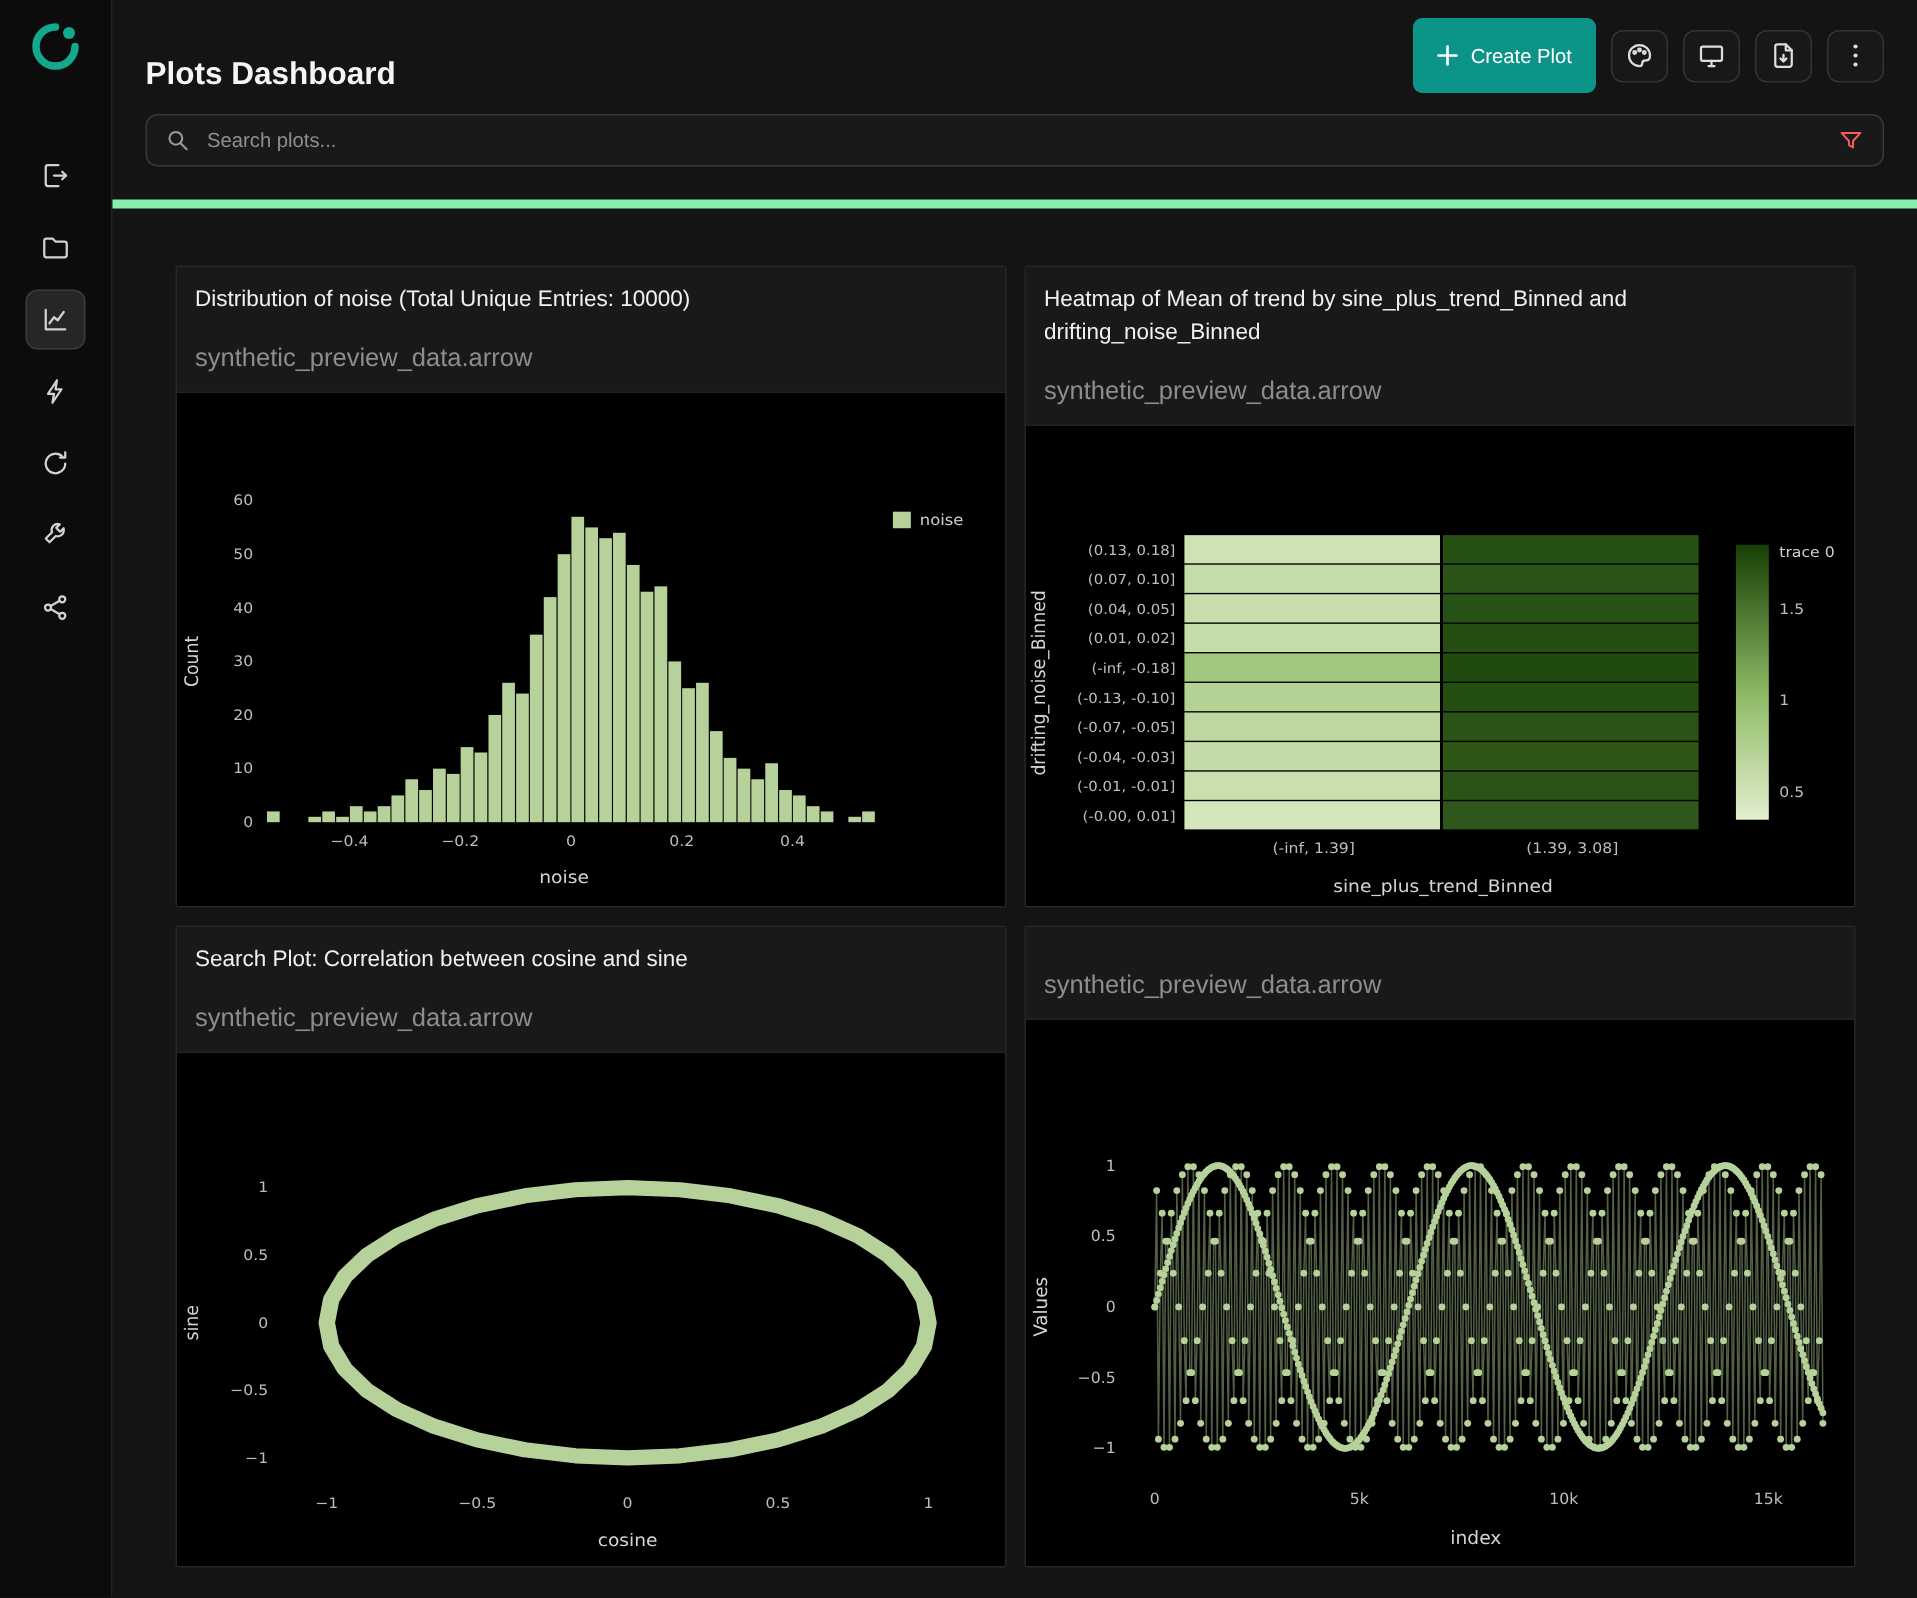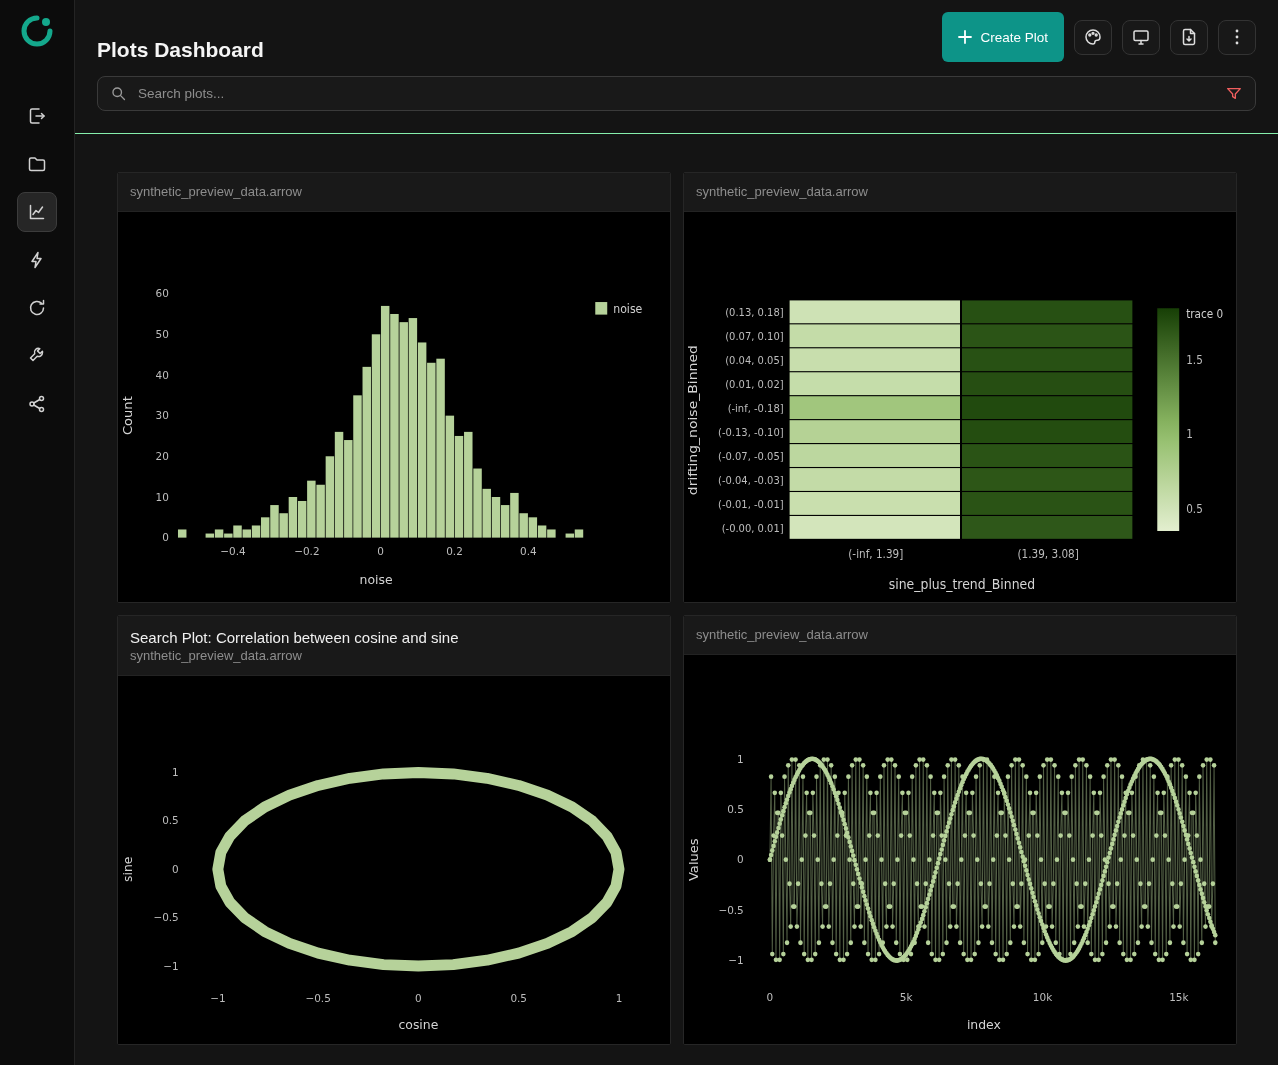--- a/index.html
+++ b/index.html
@@ -35,7 +35,7 @@
     width:38px;height:35px;background:#181818;border:1px solid #333;border-radius:8px;color:#ddd;
     display:flex;align-items:center;justify-content:center;cursor:pointer;
   }
-  .searchrow{padding:14px 22px 22px 22px;border-bottom:1px solid #86efac}
+  .searchrow{padding:14px 22px 22px 22px;border-bottom:6px solid #86efac}
   .search{
     display:flex;align-items:center;gap:9px;background:#191919;border:1px solid #3a3a3a;
     border-radius:8px;height:35px;padding:0 12px;box-sizing:border-box;

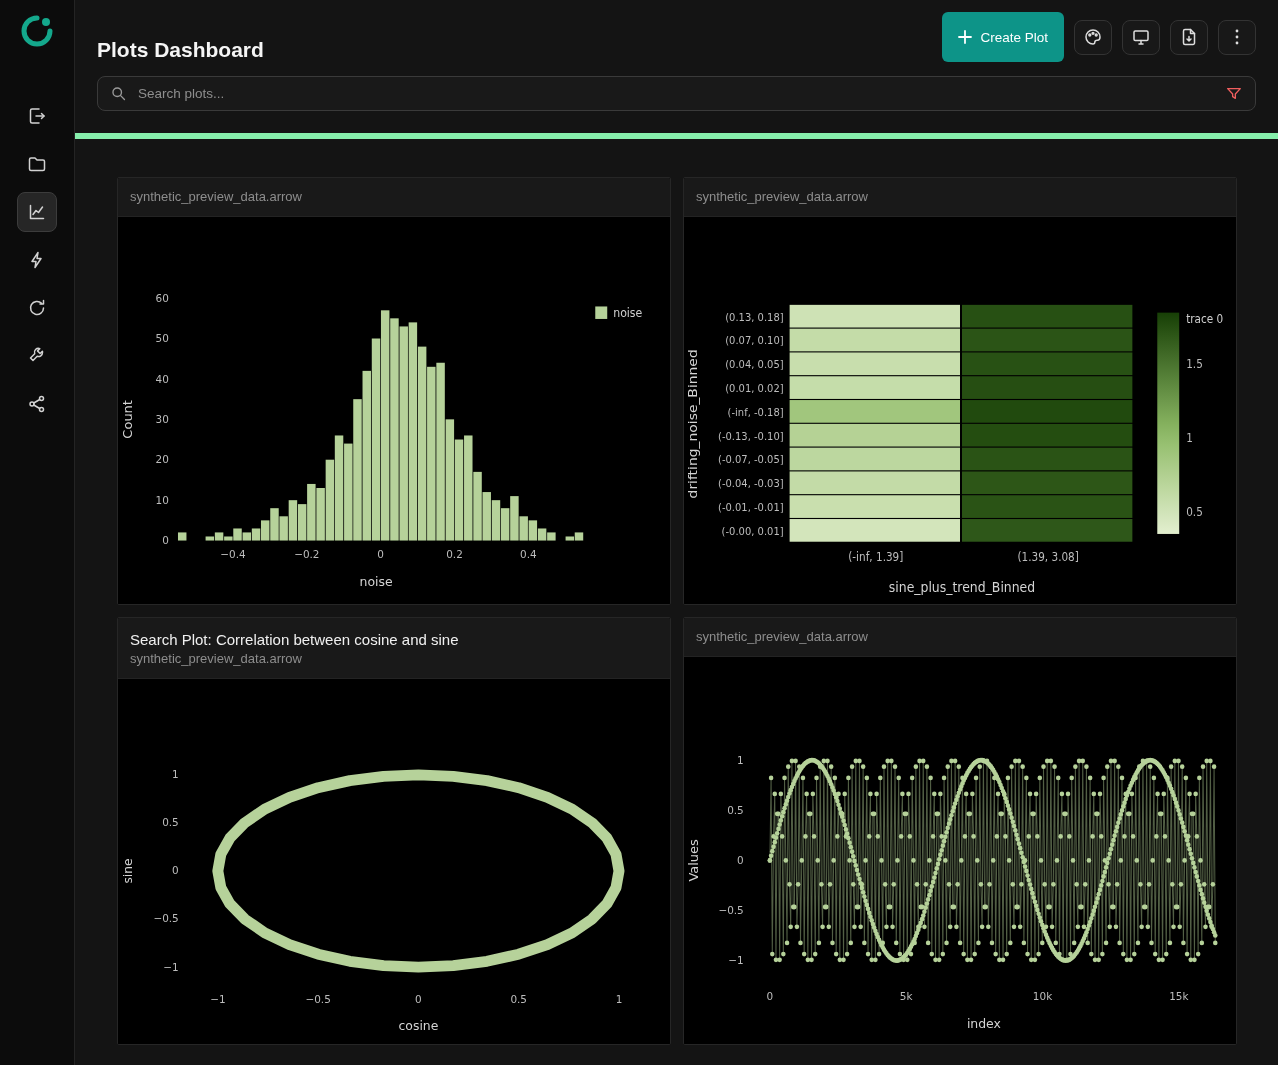--- a/index.html
+++ b/index.html
@@ -180,6 +180,7 @@
 
       <section class="card">
         <div class="card-head">
+          <div class="card-title">Distribution of noise (Total Unique Entries: 10000)</div>
           <div class="card-sub">synthetic_preview_data.arrow</div>
         </div>
         <div class="card-body">

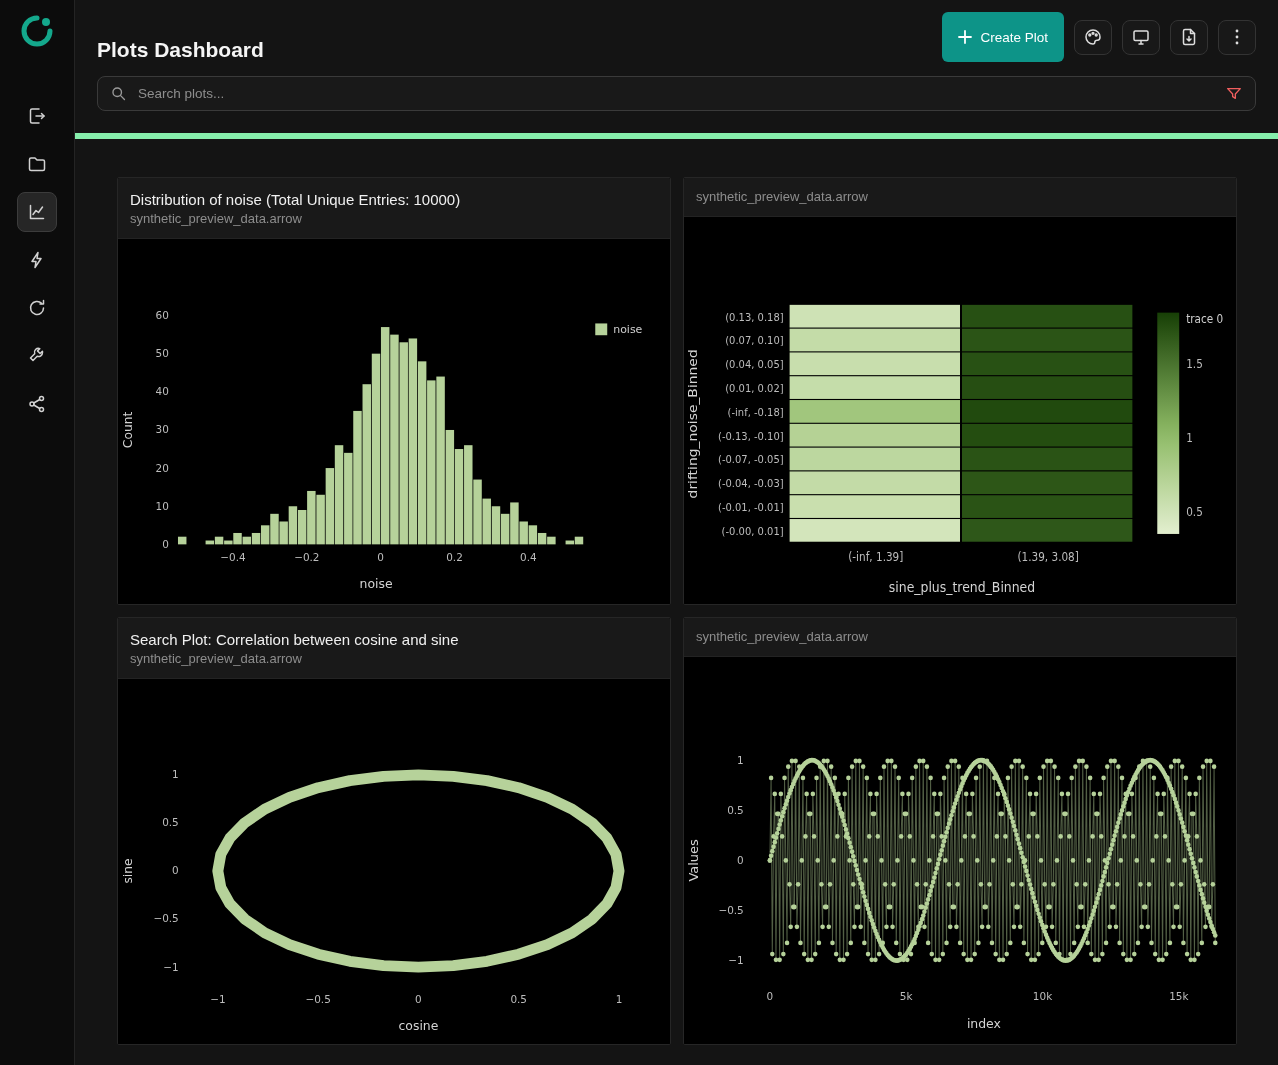--- a/index.html
+++ b/index.html
@@ -248,6 +248,7 @@
 
       <section class="card">
         <div class="card-head">
+          <div class="card-title">Heatmap of Mean of trend by sine_plus_trend_Binned and drifting_noise_Binned</div>
           <div class="card-sub">synthetic_preview_data.arrow</div>
         </div>
         <div class="card-body">

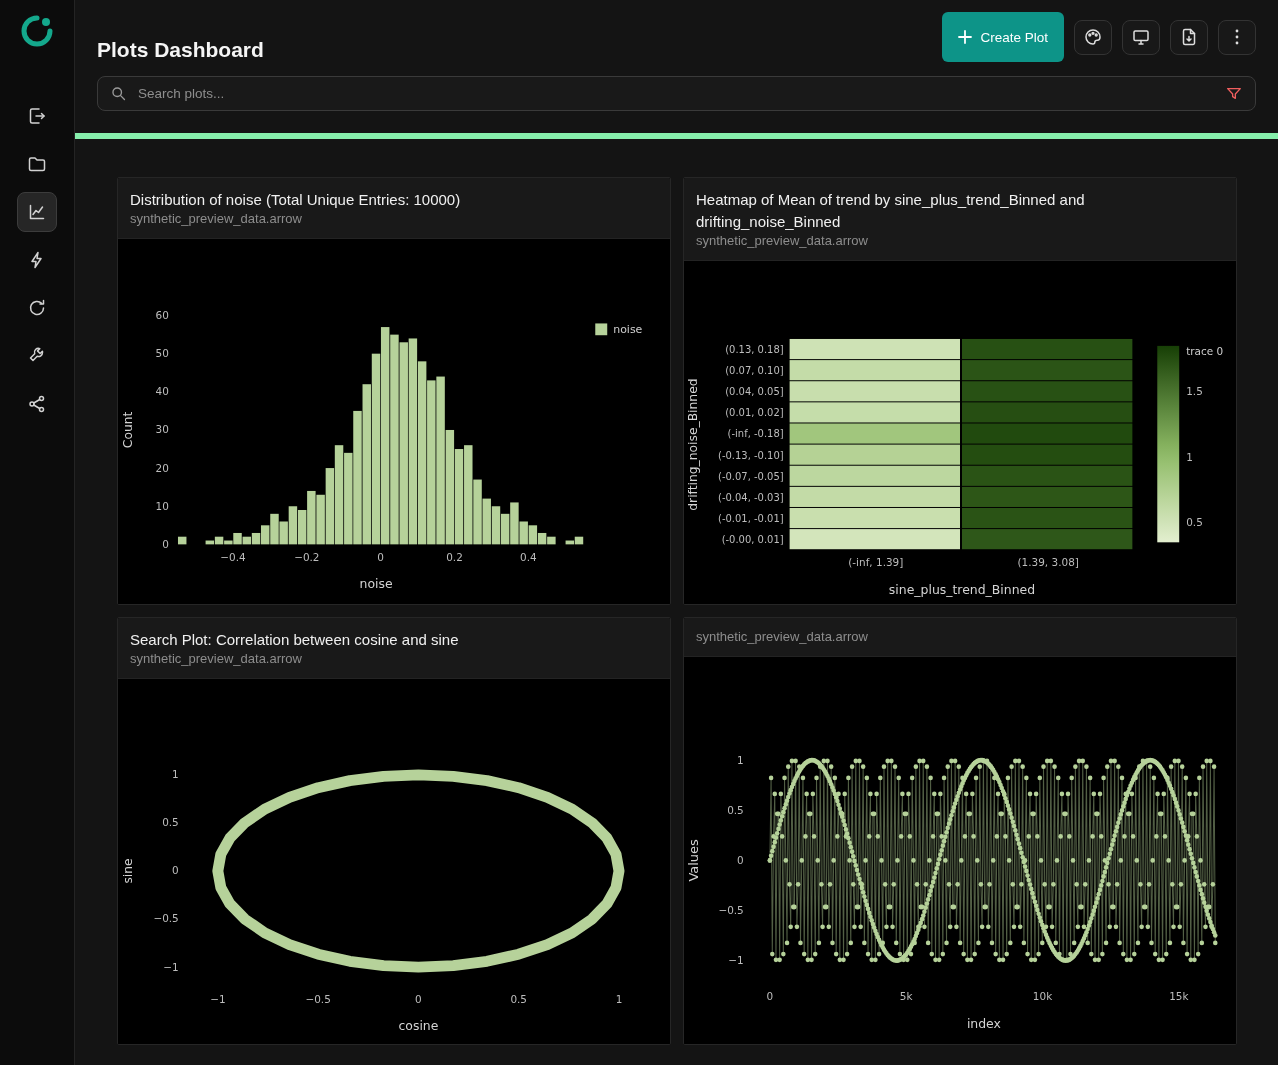--- a/index.html
+++ b/index.html
@@ -57,7 +57,7 @@
   }
   .card-head{background:#191919;padding:11px 12px 12px 12px;border-bottom:1px solid #232323}
   .card-title{font-size:15px;font-weight:500;color:#f0f0f0;line-height:1.45}
-  .card-sub{font-size:13px;color:#8d8d8d;margin-top:0}
+  .card-sub{font-size:17px;color:#8d8d8d;margin-top:18px}
   .card-body{flex:1;background:#000;min-height:0}
   svg.chart{display:block;width:100%;height:100%}
   svg text{font-family:"DejaVu Sans",sans-serif}

